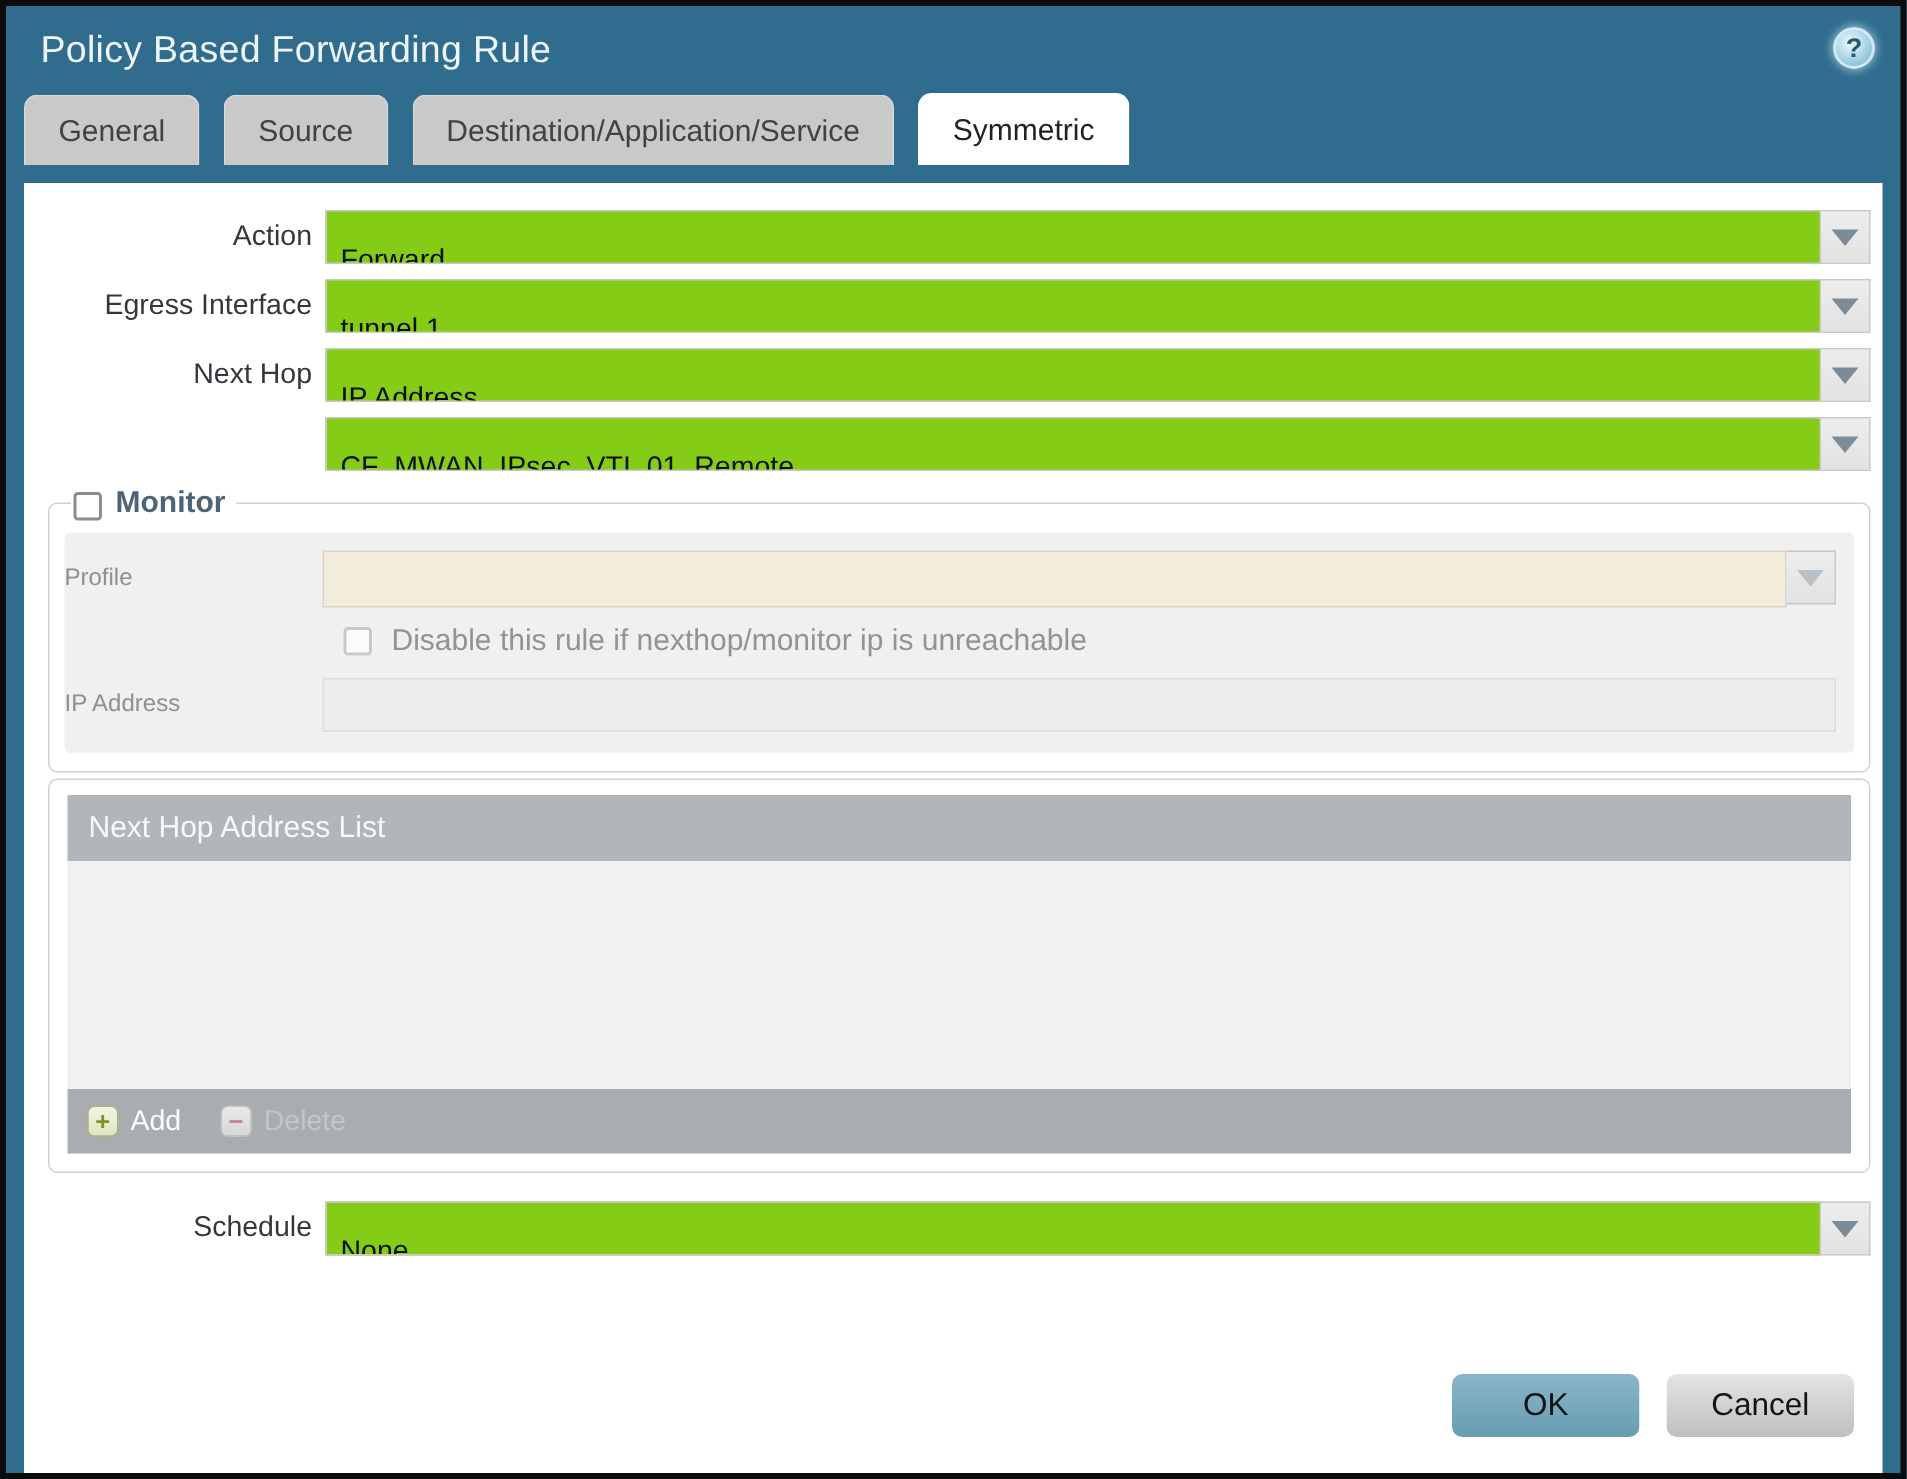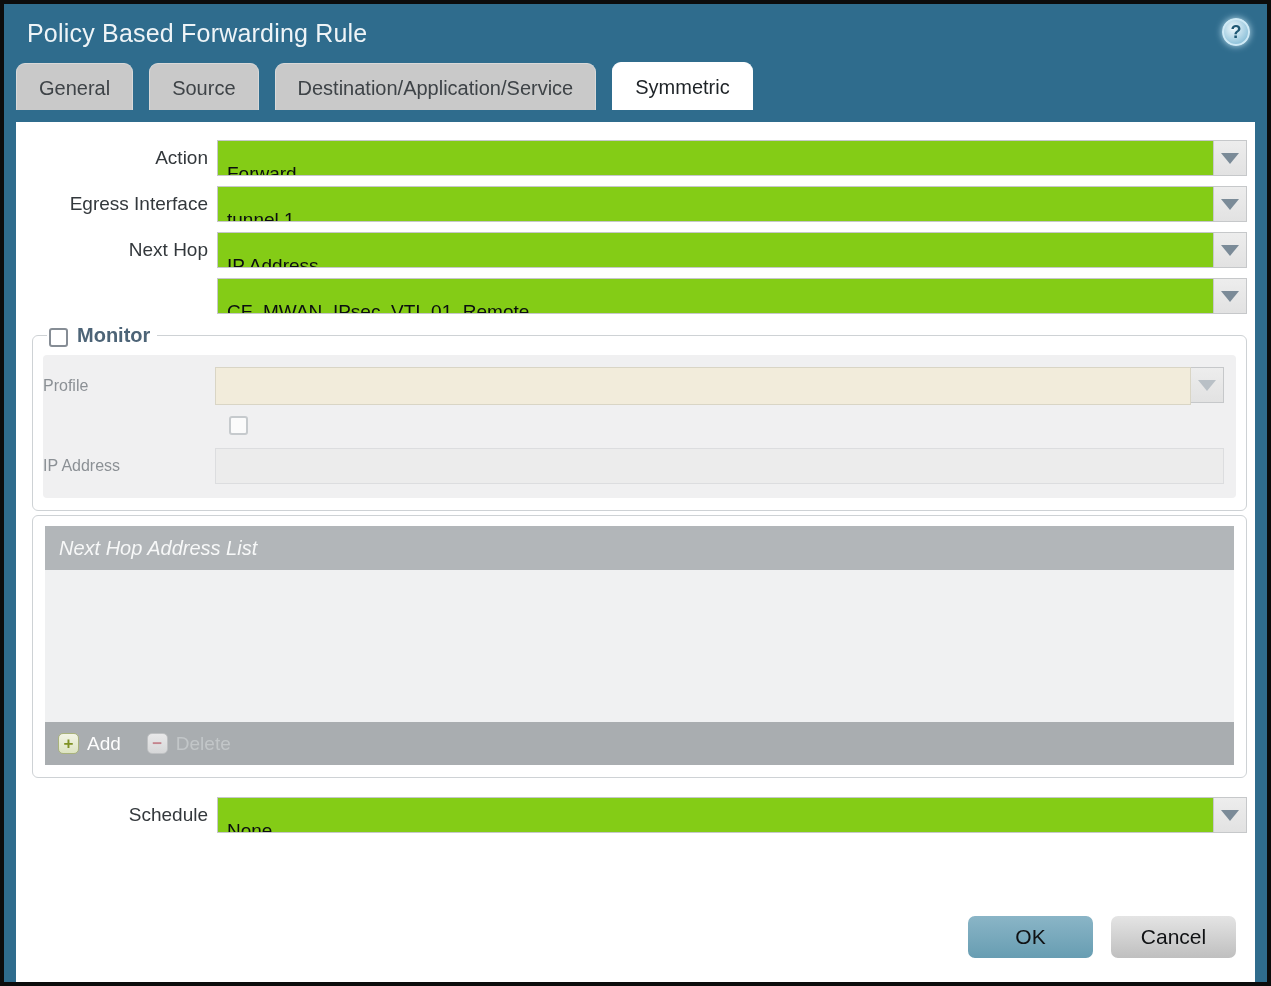--- a/index.html
+++ b/index.html
@@ -192,6 +192,7 @@
         </div>
         <div class="disable-row">
           <span class="cb disabled"></span>
+          <span class="dlabel">Disable this rule if nexthop/monitor ip is unreachable</span>
         </div>
         <div class="mrow">
           <div class="flabel">IP Address</div>

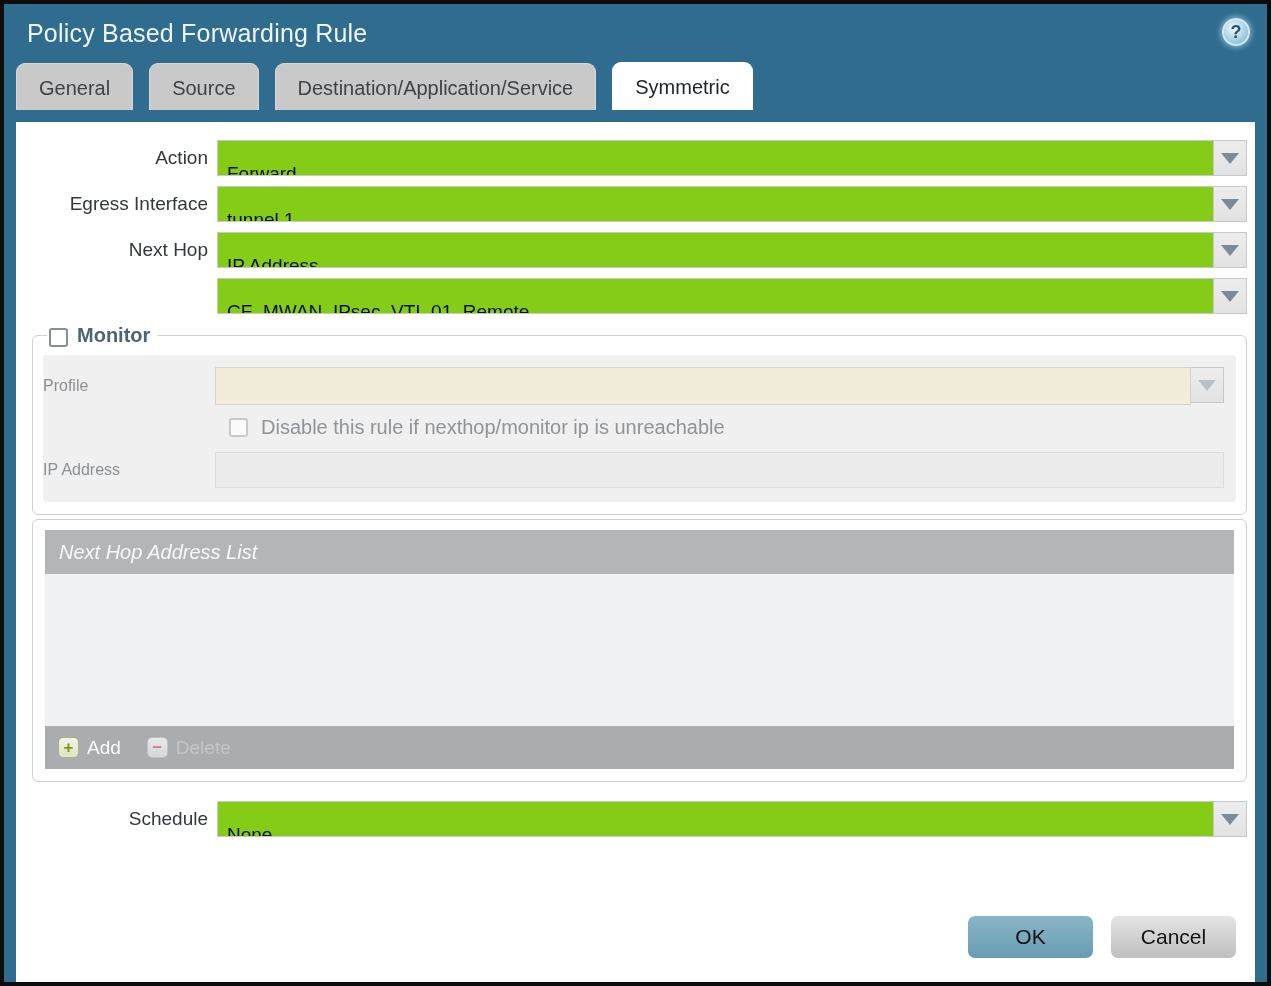--- a/index.html
+++ b/index.html
@@ -90,7 +90,7 @@
 
   
   .nh-table { margin:2px 2px 0 2px; }
-  .nh-head { height:44px; background:#b2b6b9; color:#f7f8f8; font-size:20px; display:flex; align-items:center; padding-left:14px;font-style:italic; }
+  .nh-head { height:44px; background:#b2b6b9; color:#f7f8f8; font-size:20px; display:flex; align-items:center; padding-left:14px; }
   .nh-body { height:152px; background:#f0f1f2; }
   .nh-foot { height:43px; background:#a9adb0; display:flex; align-items:center; gap:26px; padding-left:13px; }
   .tool { display:flex; align-items:center; gap:8px; cursor:pointer; }

